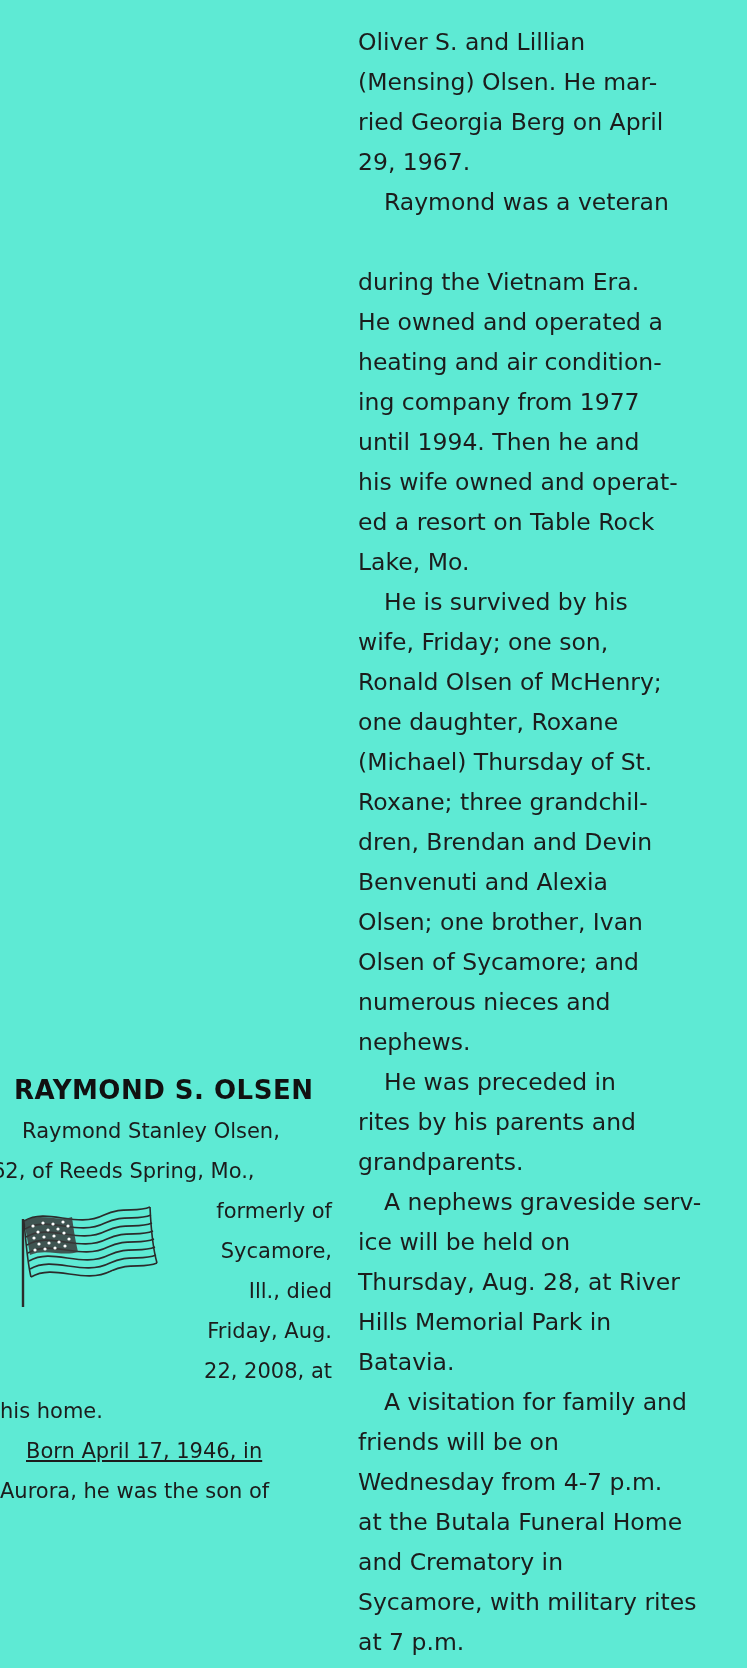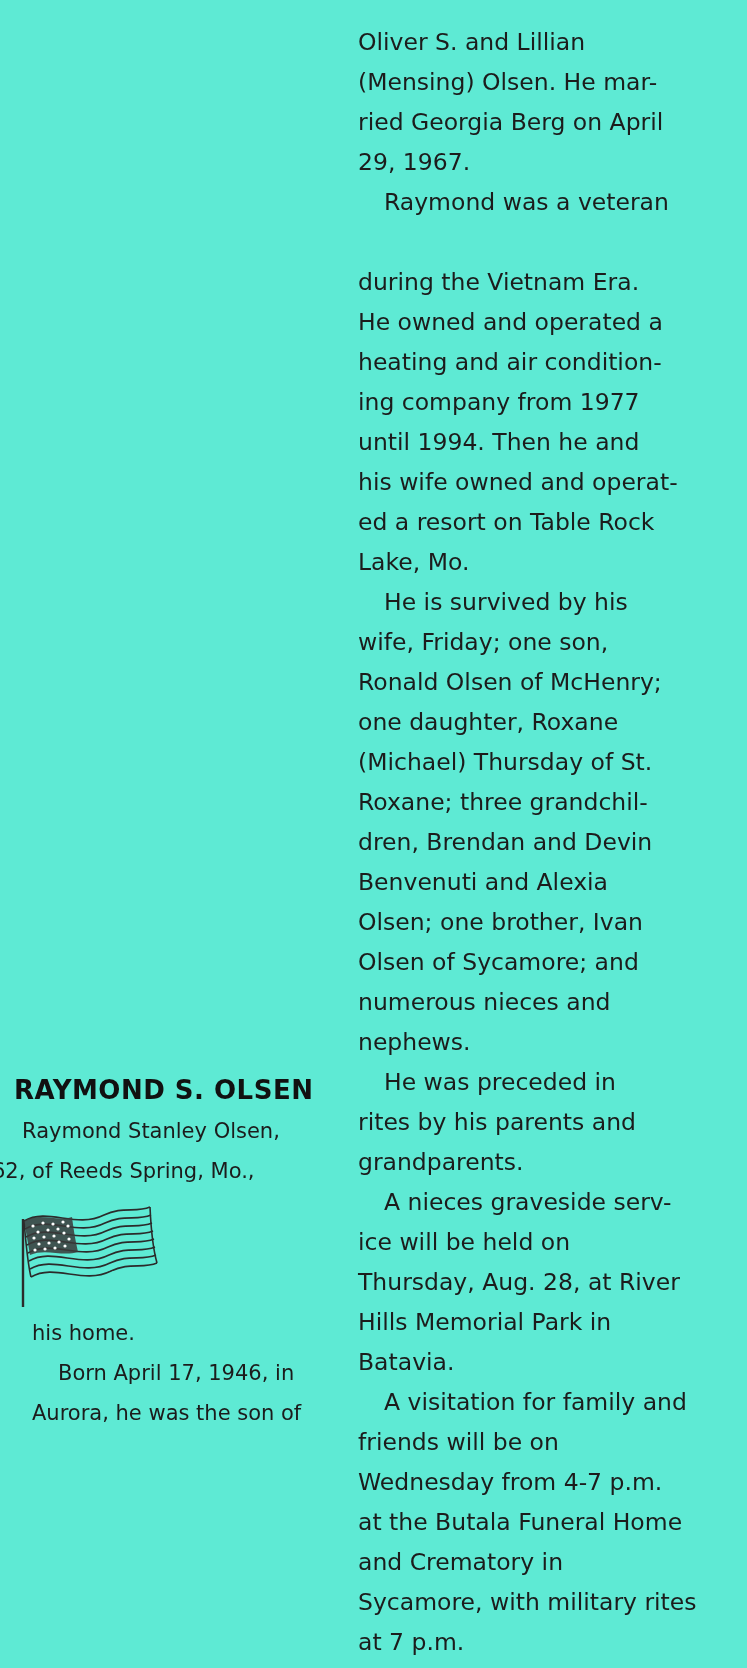--- a/index.html
+++ b/index.html
@@ -238,6 +238,13 @@
         </svg>
       </div>
 
+      <div class="wrap-text">
+        <div>formerly of</div>
+        <div>Sycamore,</div>
+        <div>Ill., died</div>
+        <div>Friday, Aug.</div>
+        <div>22, 2008, at</div>
+      </div>
 
       <div class="clear"></div>
 

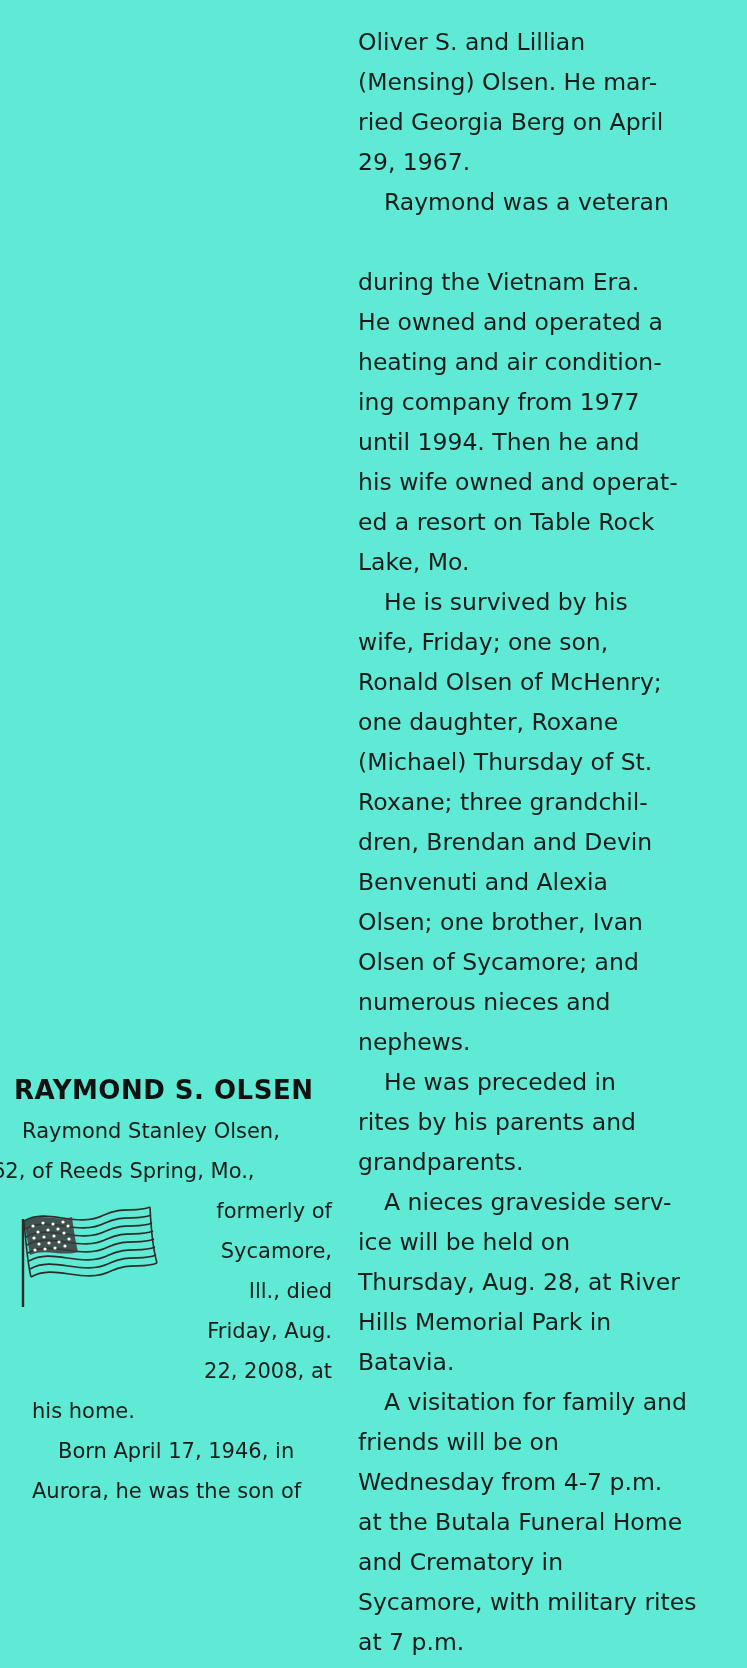--- a/index.html
+++ b/index.html
@@ -157,7 +157,7 @@
     </p>
 
     <p class="indent">
-      <span>A nieces graveside serv-</span><br>
+      <span>A nephews graveside serv-</span><br>
       <span>ice will be held on</span><br>
       <span>Thursday, Aug. 28, at River</span><br>
       <span>Hills Memorial Park in</span><br>

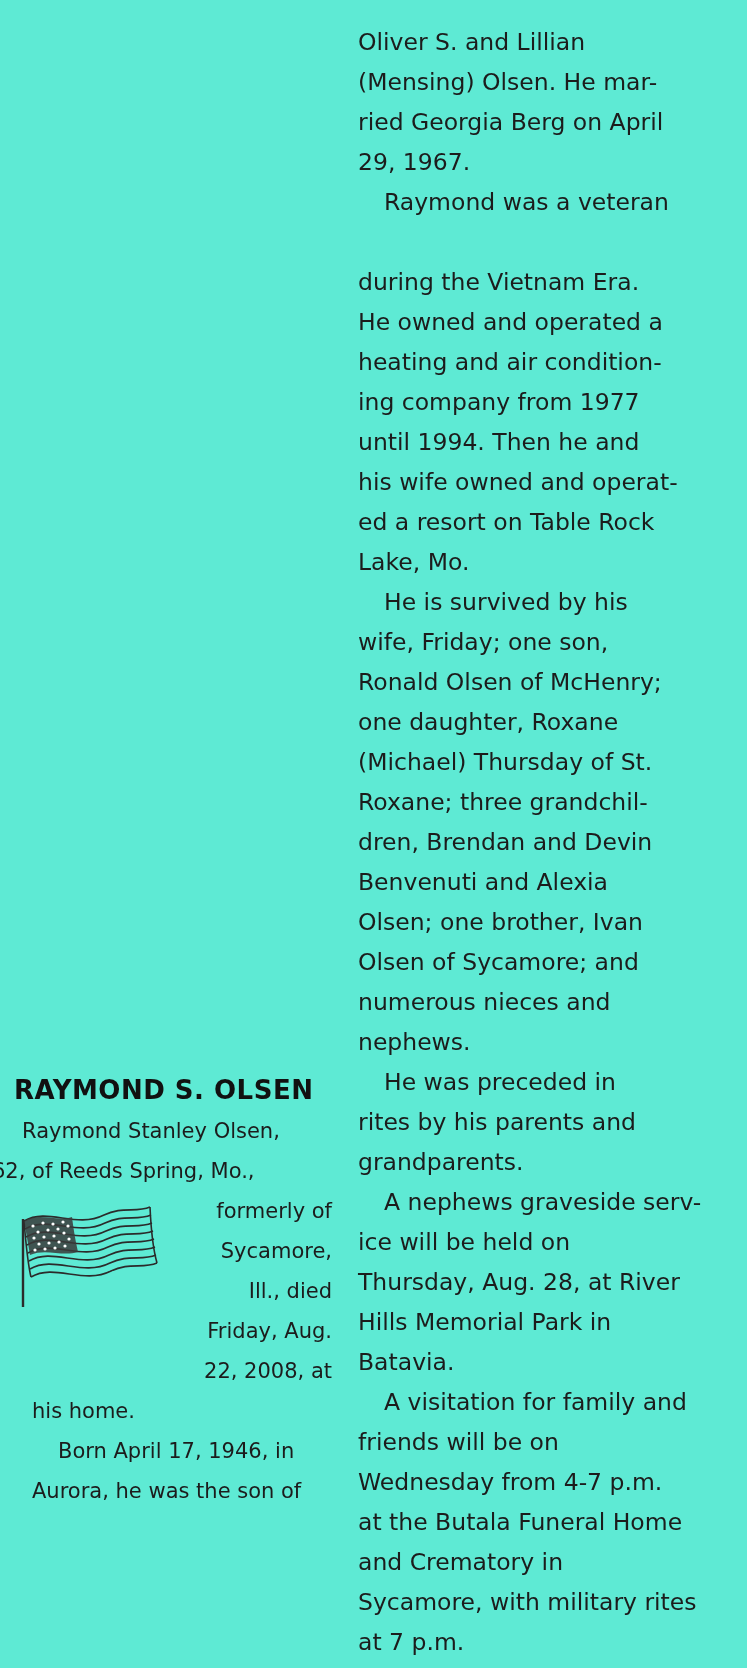--- a/index.html
+++ b/index.html
@@ -80,7 +80,6 @@
 
   .after-flag {
     margin: 0;
-    padding-left: 32px;
   }
   .after-flag .indent { margin-left: 26px; }
 

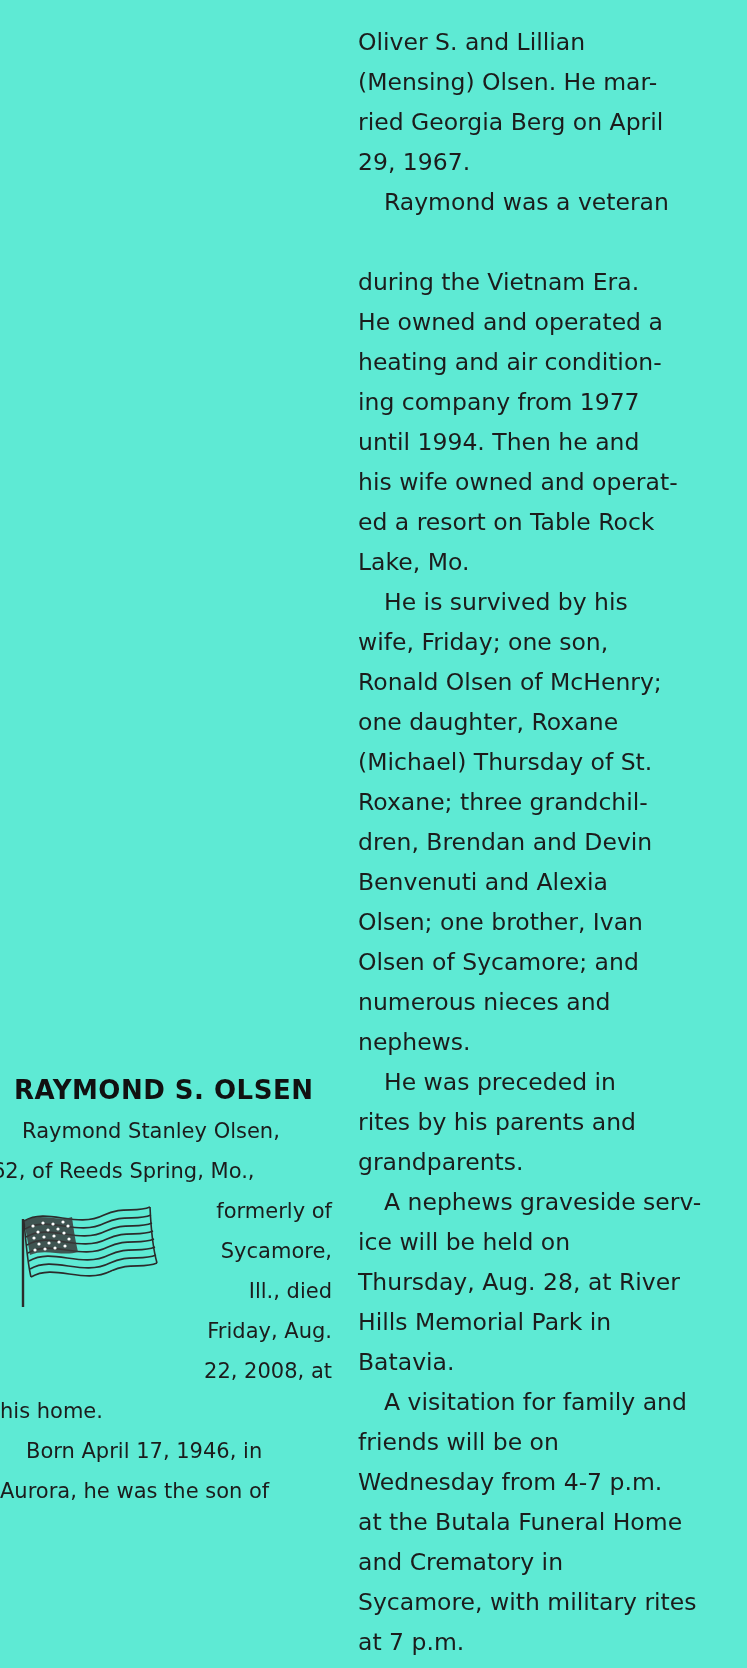--- a/index.html
+++ b/index.html
@@ -81,7 +81,7 @@
   .after-flag {
     margin: 0;
   }
-  .after-flag .indent { margin-left: 26px; }
+  .after-flag .indent { margin-left: 26px; text-decoration: underline; }
 
   
   .col-right {

